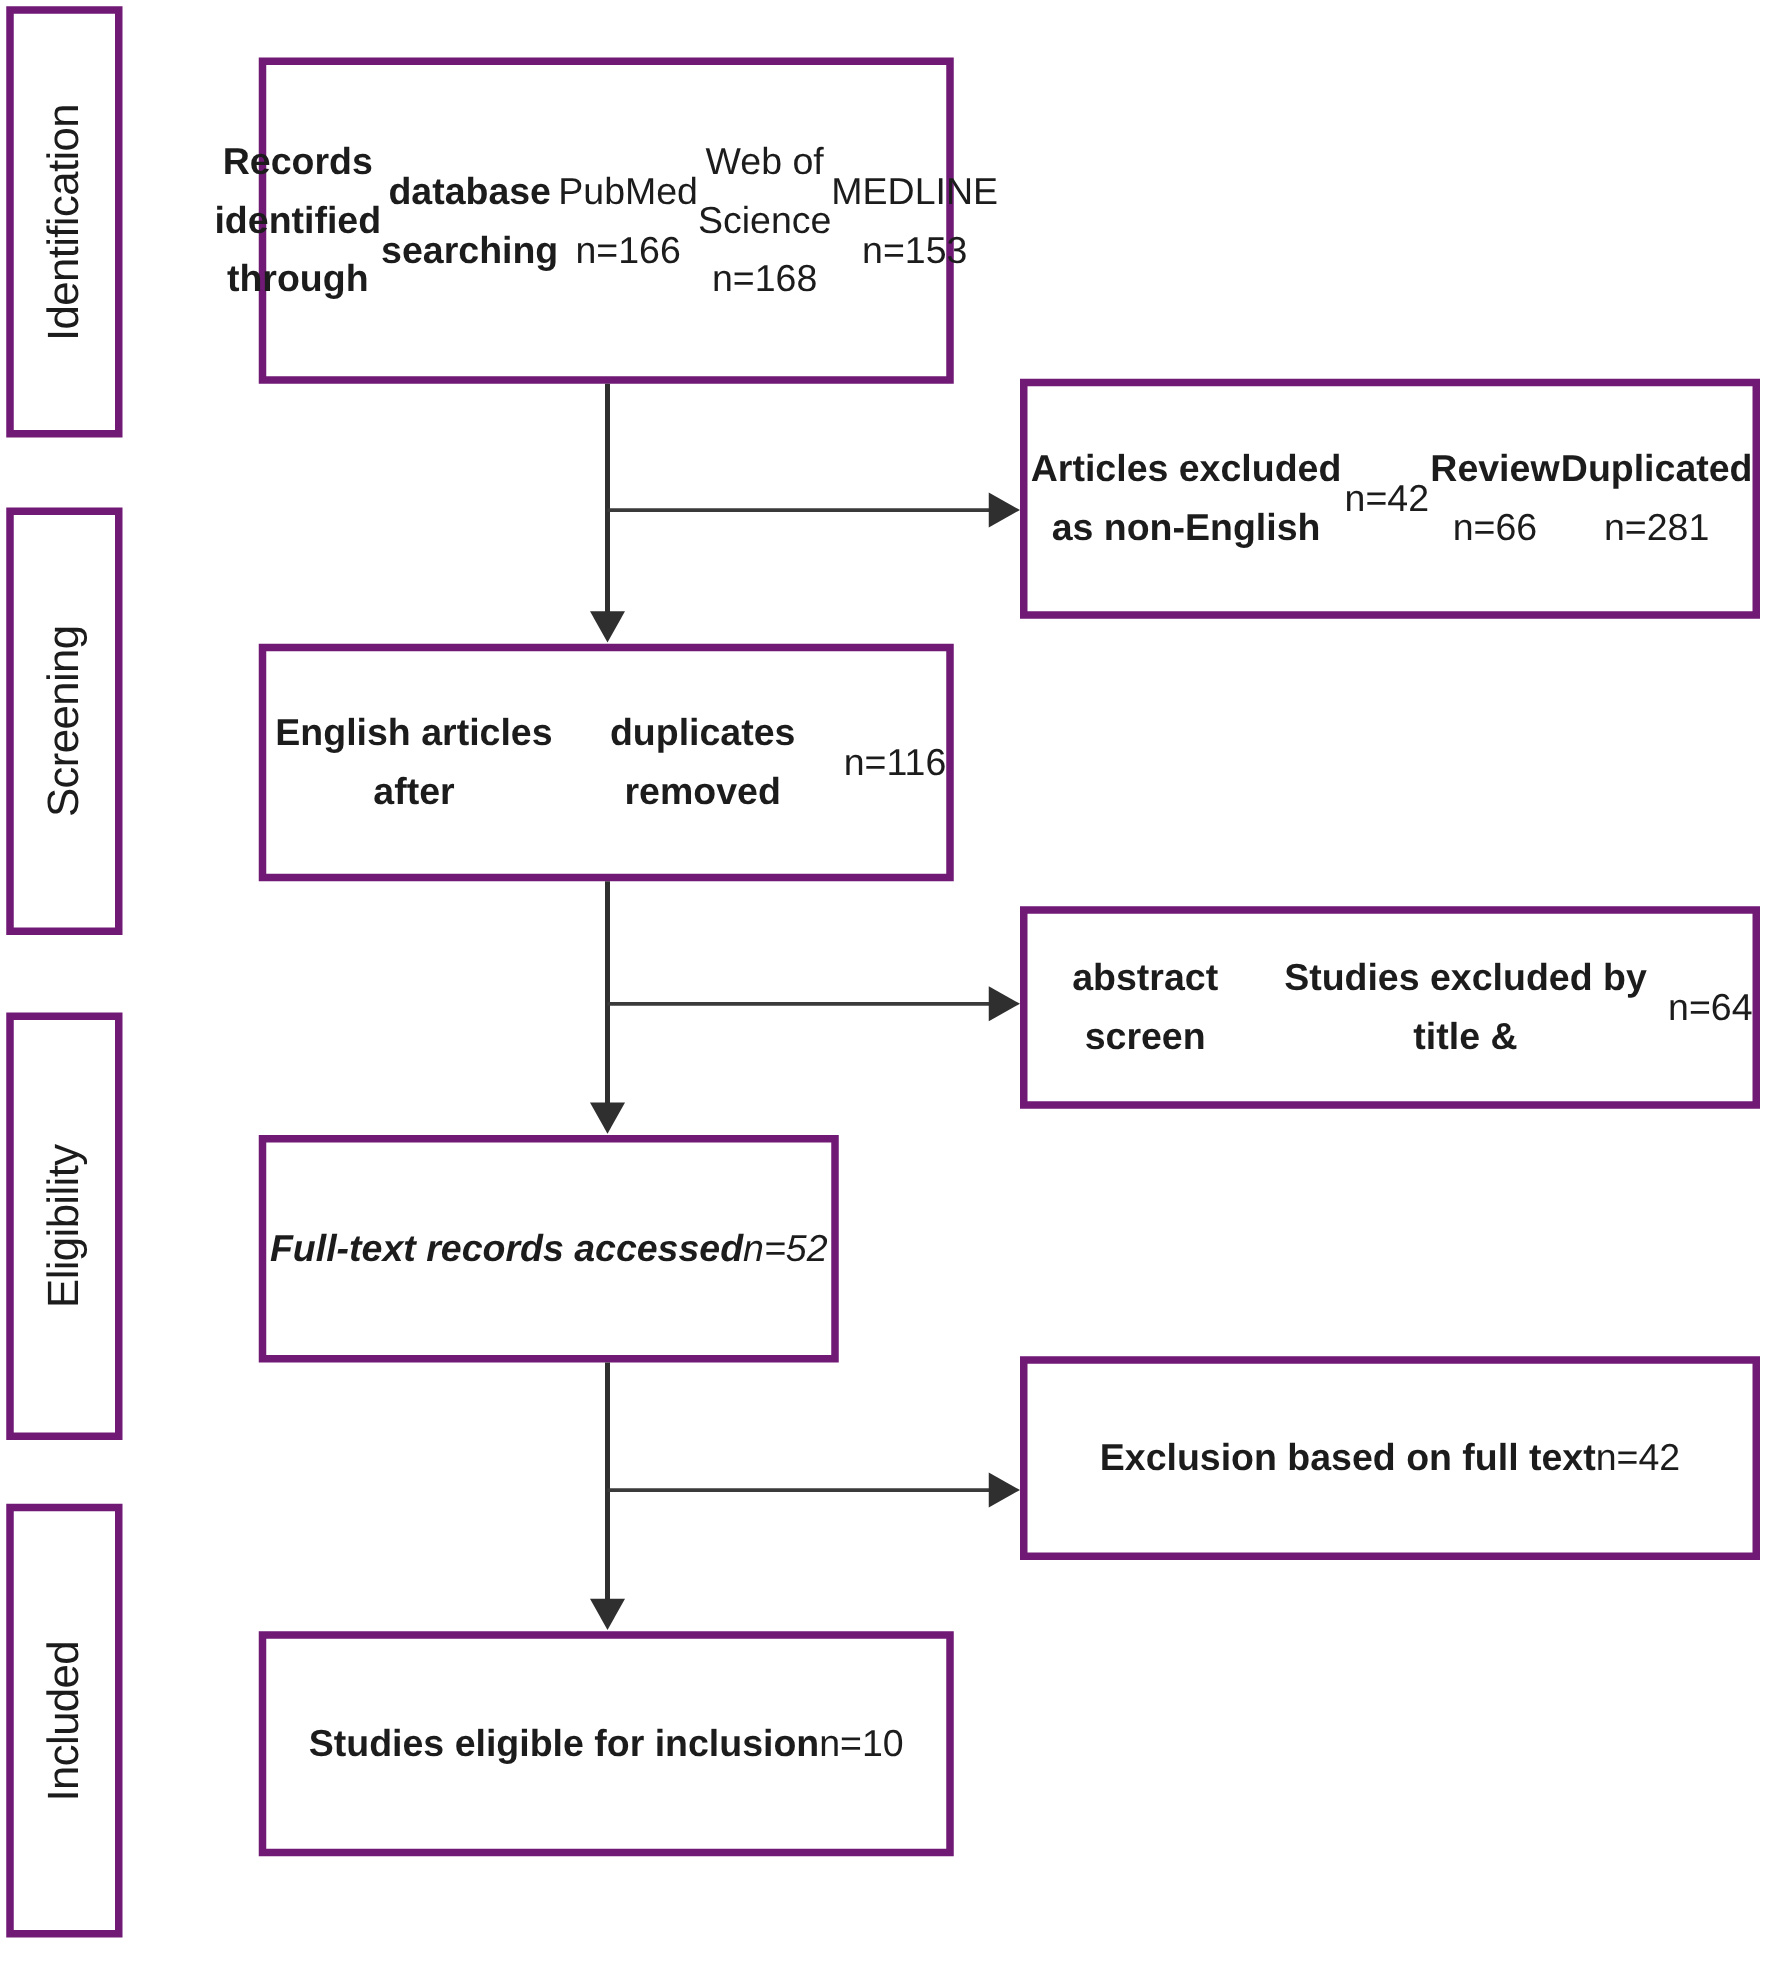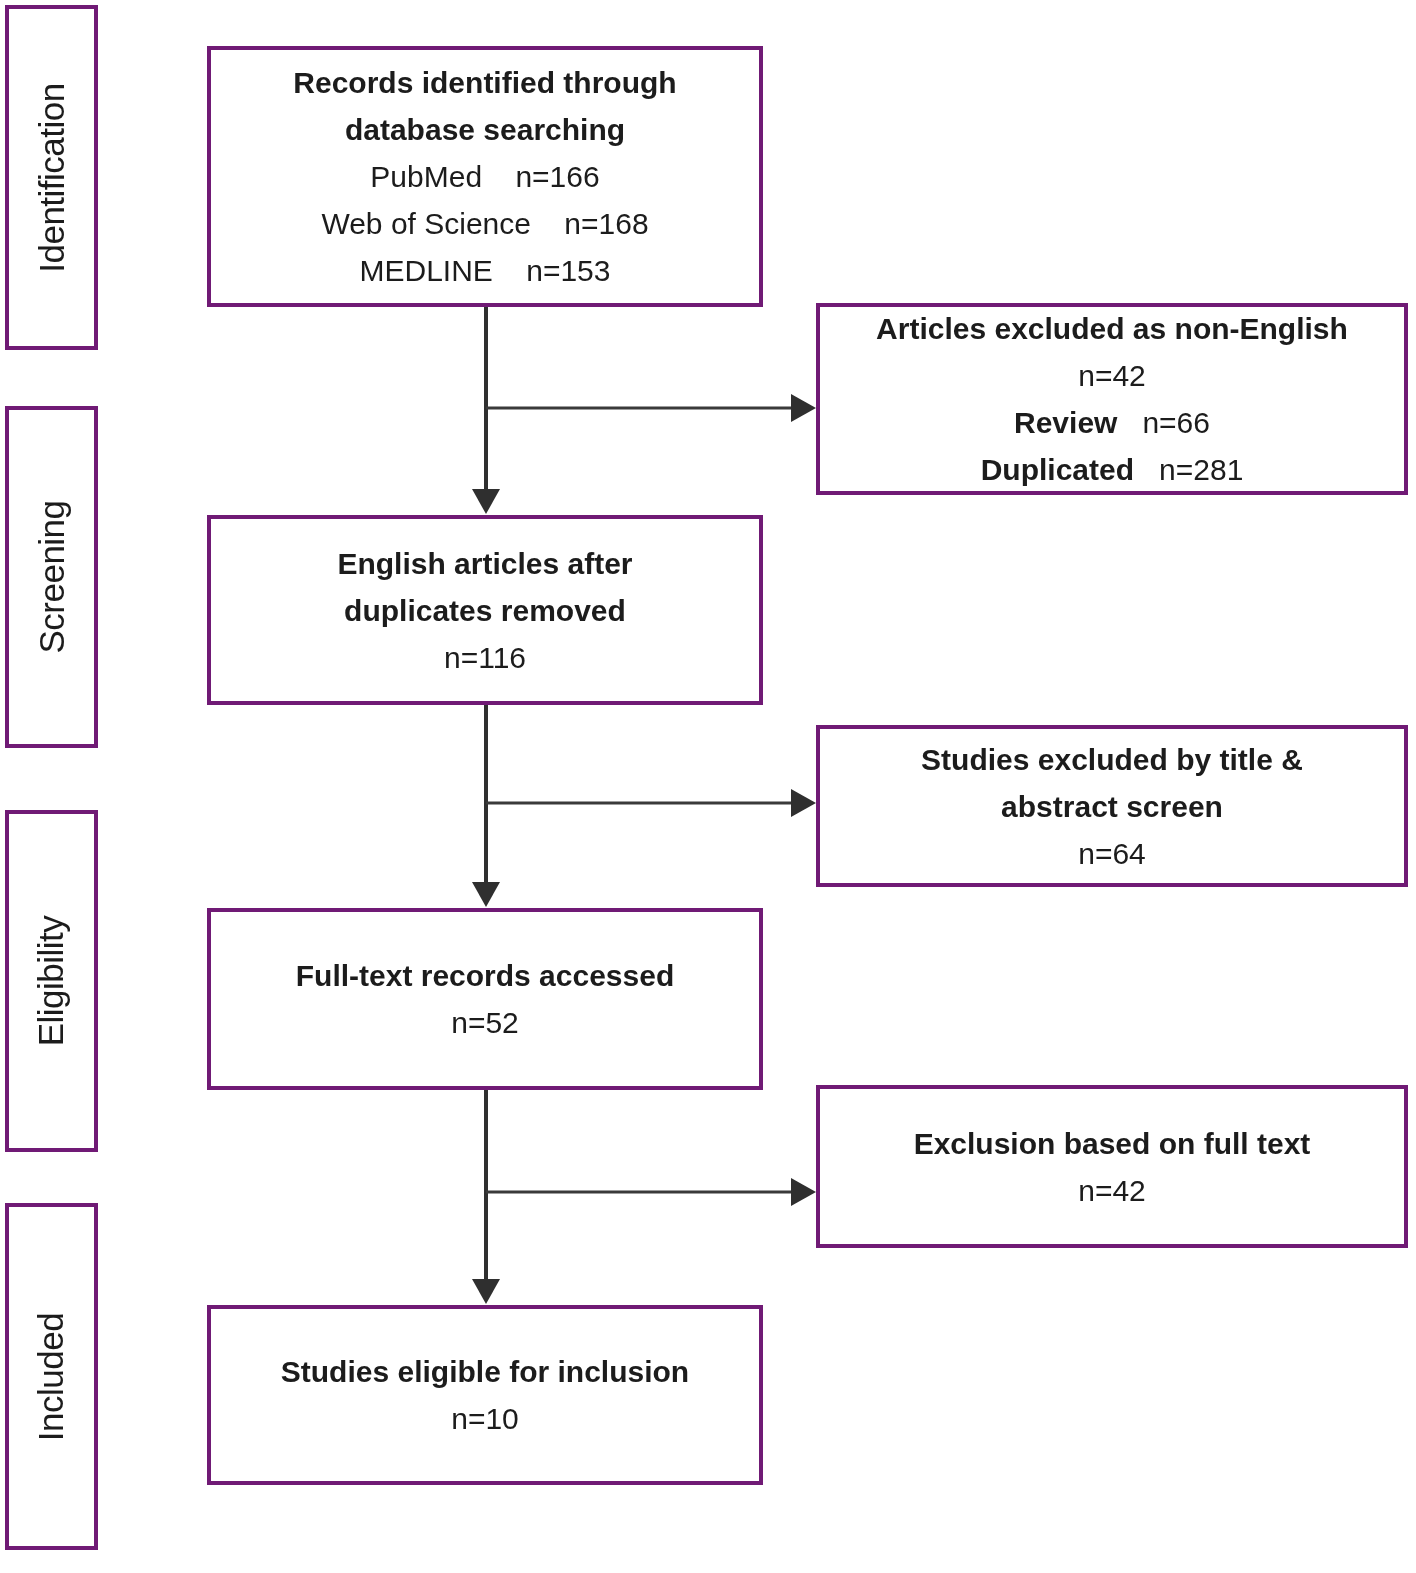--- a/index.html
+++ b/index.html
@@ -21,9 +21,8 @@
   .box {
     position: absolute;
     background: #ffffff;
-    border: 4px solid #701a75;
+    border: 6px solid #701a75;
     display: flex;
-    flex-direction: column;
     align-items: center;
     justify-content: center;
     text-align: center;

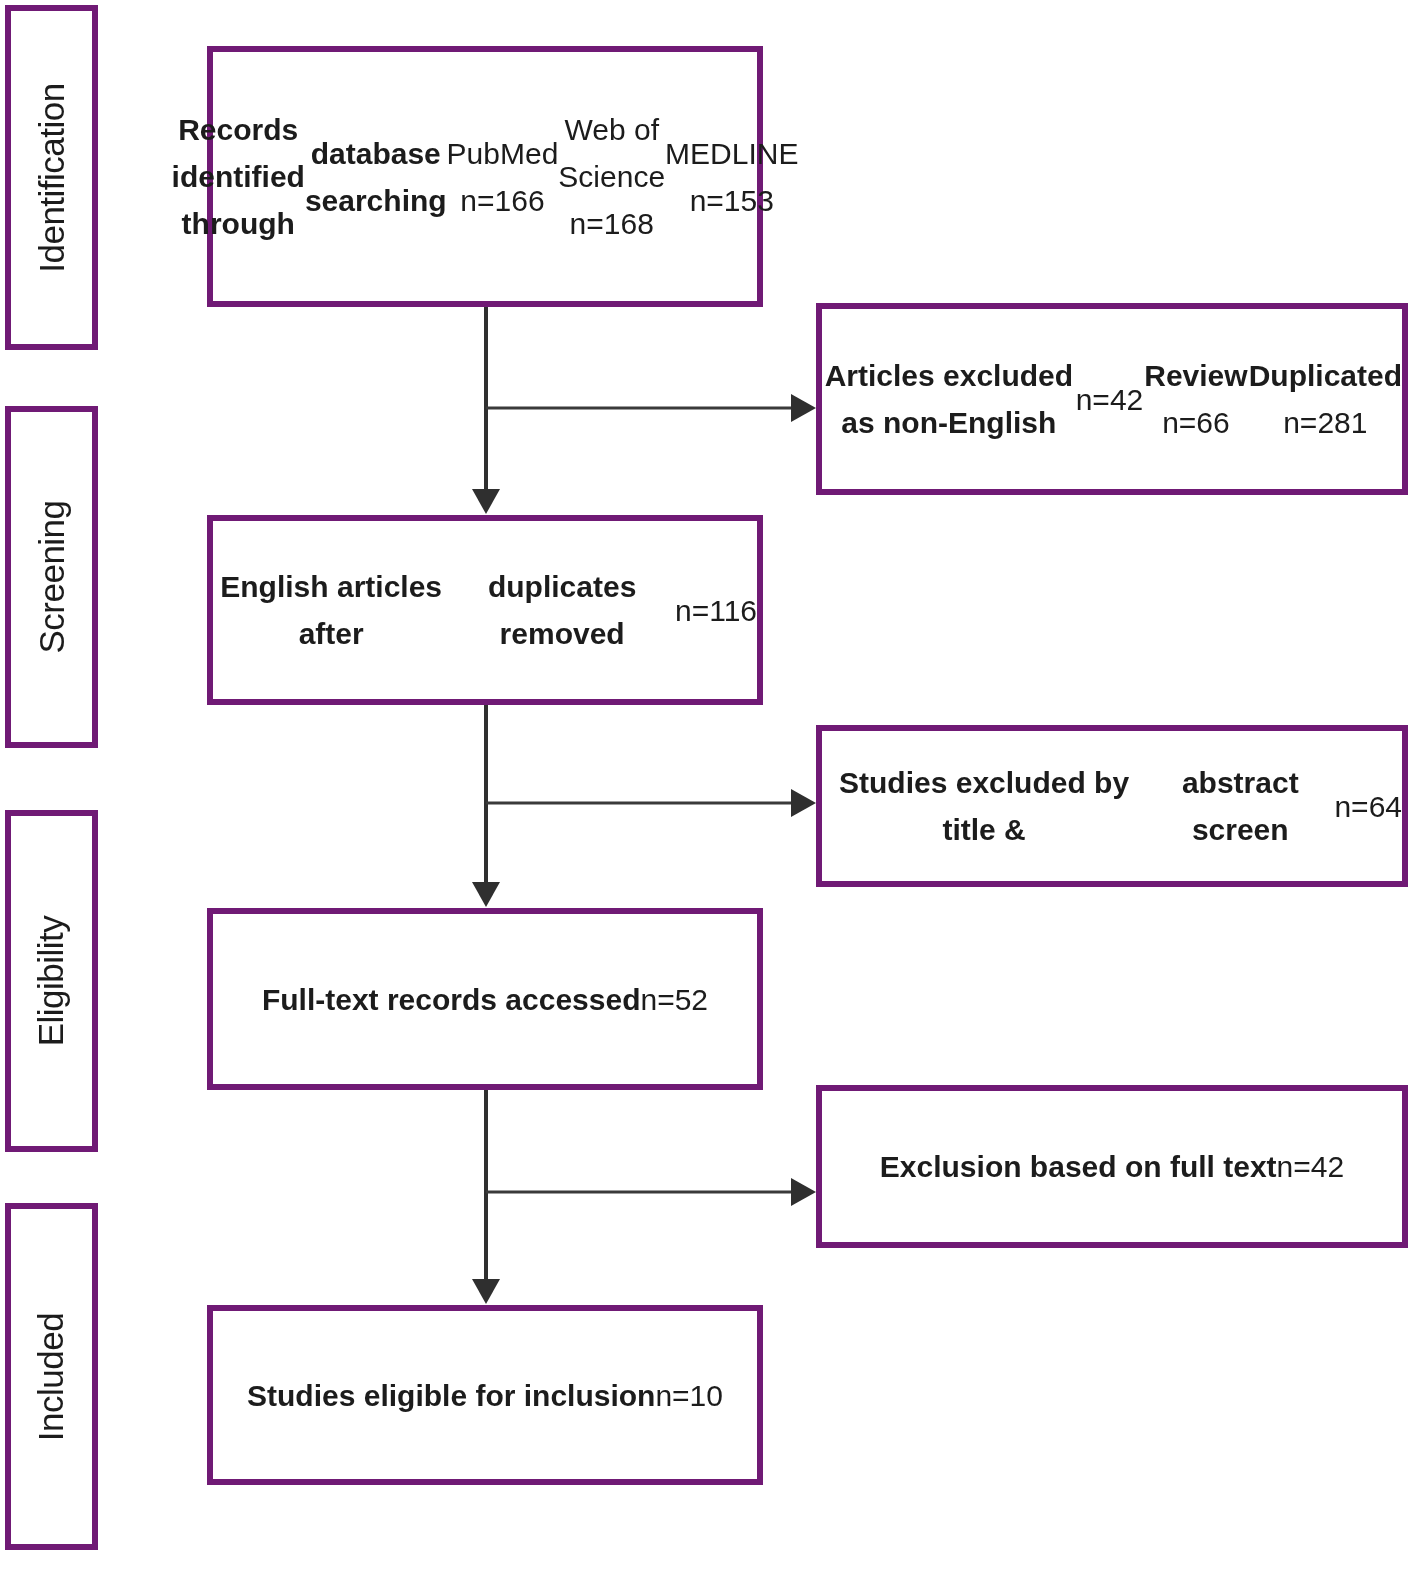--- a/index.html
+++ b/index.html
@@ -109,8 +109,8 @@
   </div>
 
   <div class="box flow-box" style="left:816px; top:725px; width:592px; height:162px;">
+    <div class="line"><span class="seg-bold">abstract screen</span><span class="seg-normal"></span></div>
     <div class="line"><span class="seg-bold">Studies excluded by title &amp;</span><span class="seg-normal"></span></div>
-    <div class="line"><span class="seg-bold">abstract screen</span><span class="seg-normal"></span></div>
     <div class="line"><span class="seg-bold"></span><span class="seg-normal">n=64</span></div>
   </div>
 

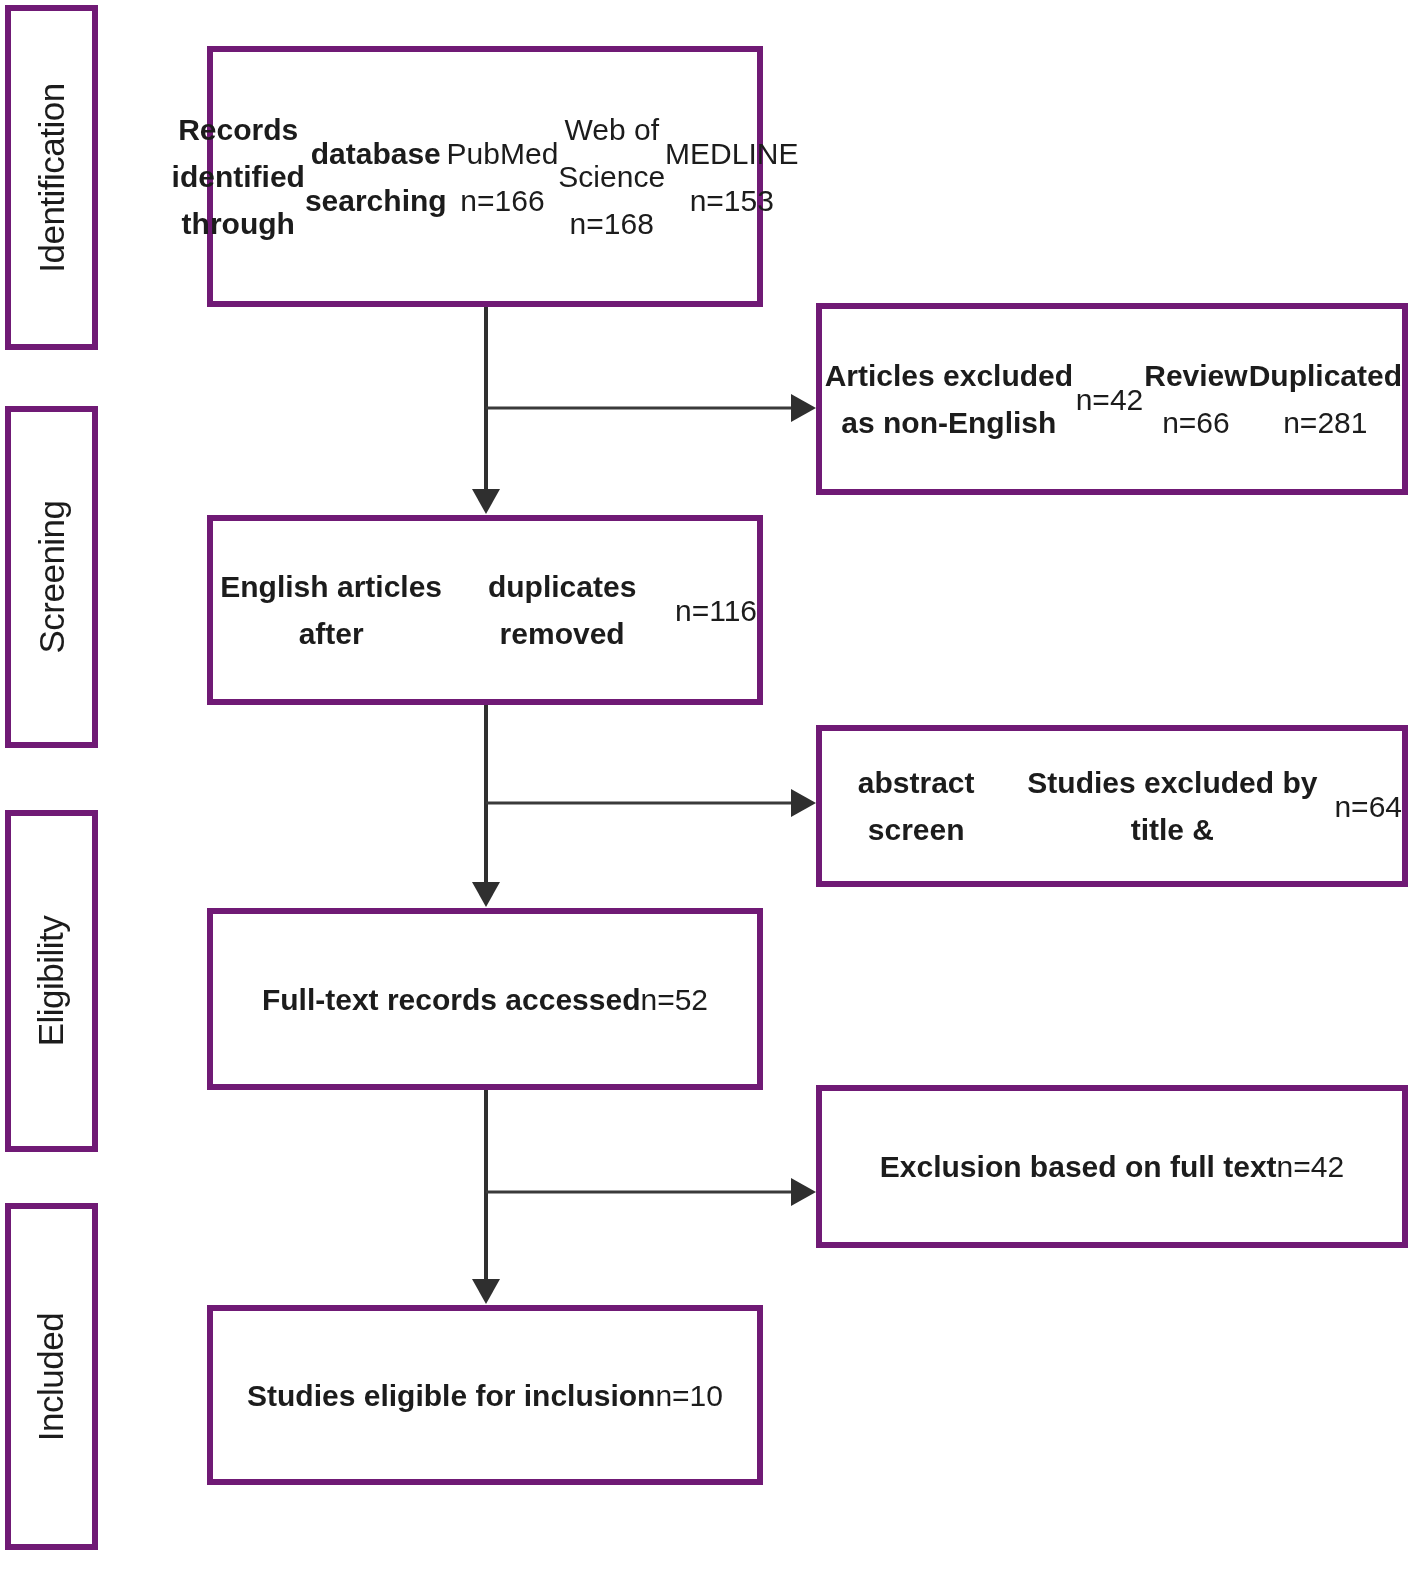--- a/index.html
+++ b/index.html
@@ -91,7 +91,7 @@
     <div class="line"><span class="seg-bold"></span><span class="seg-normal">n=116</span></div>
   </div>
 
-  <div class="box flow-box" style="left:207px; top:908px; width:556px; height:182px;">
+  <div class="box flow-box" style="left:207px; top:908px; width:464px; height:182px;font-style:italic;">
     <div class="line"><span class="seg-bold">Full-text records accessed</span><span class="seg-normal"></span></div>
     <div class="line"><span class="seg-bold"></span><span class="seg-normal">n=52</span></div>
   </div>

